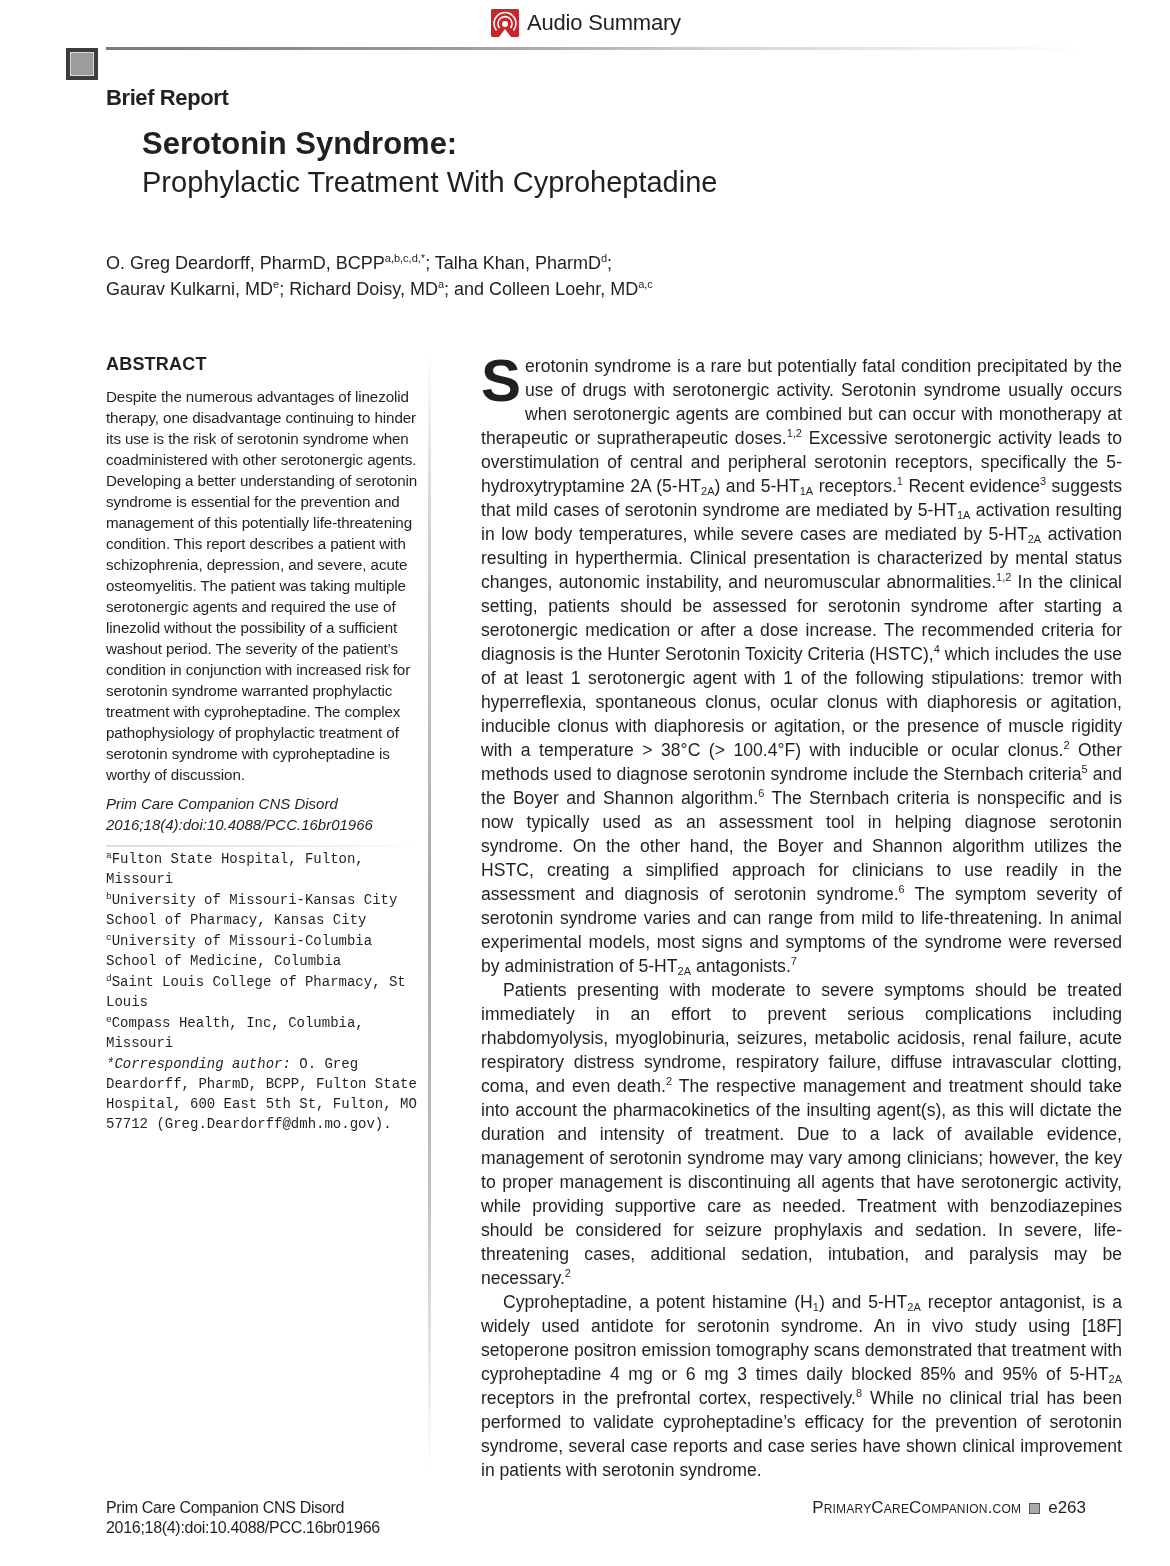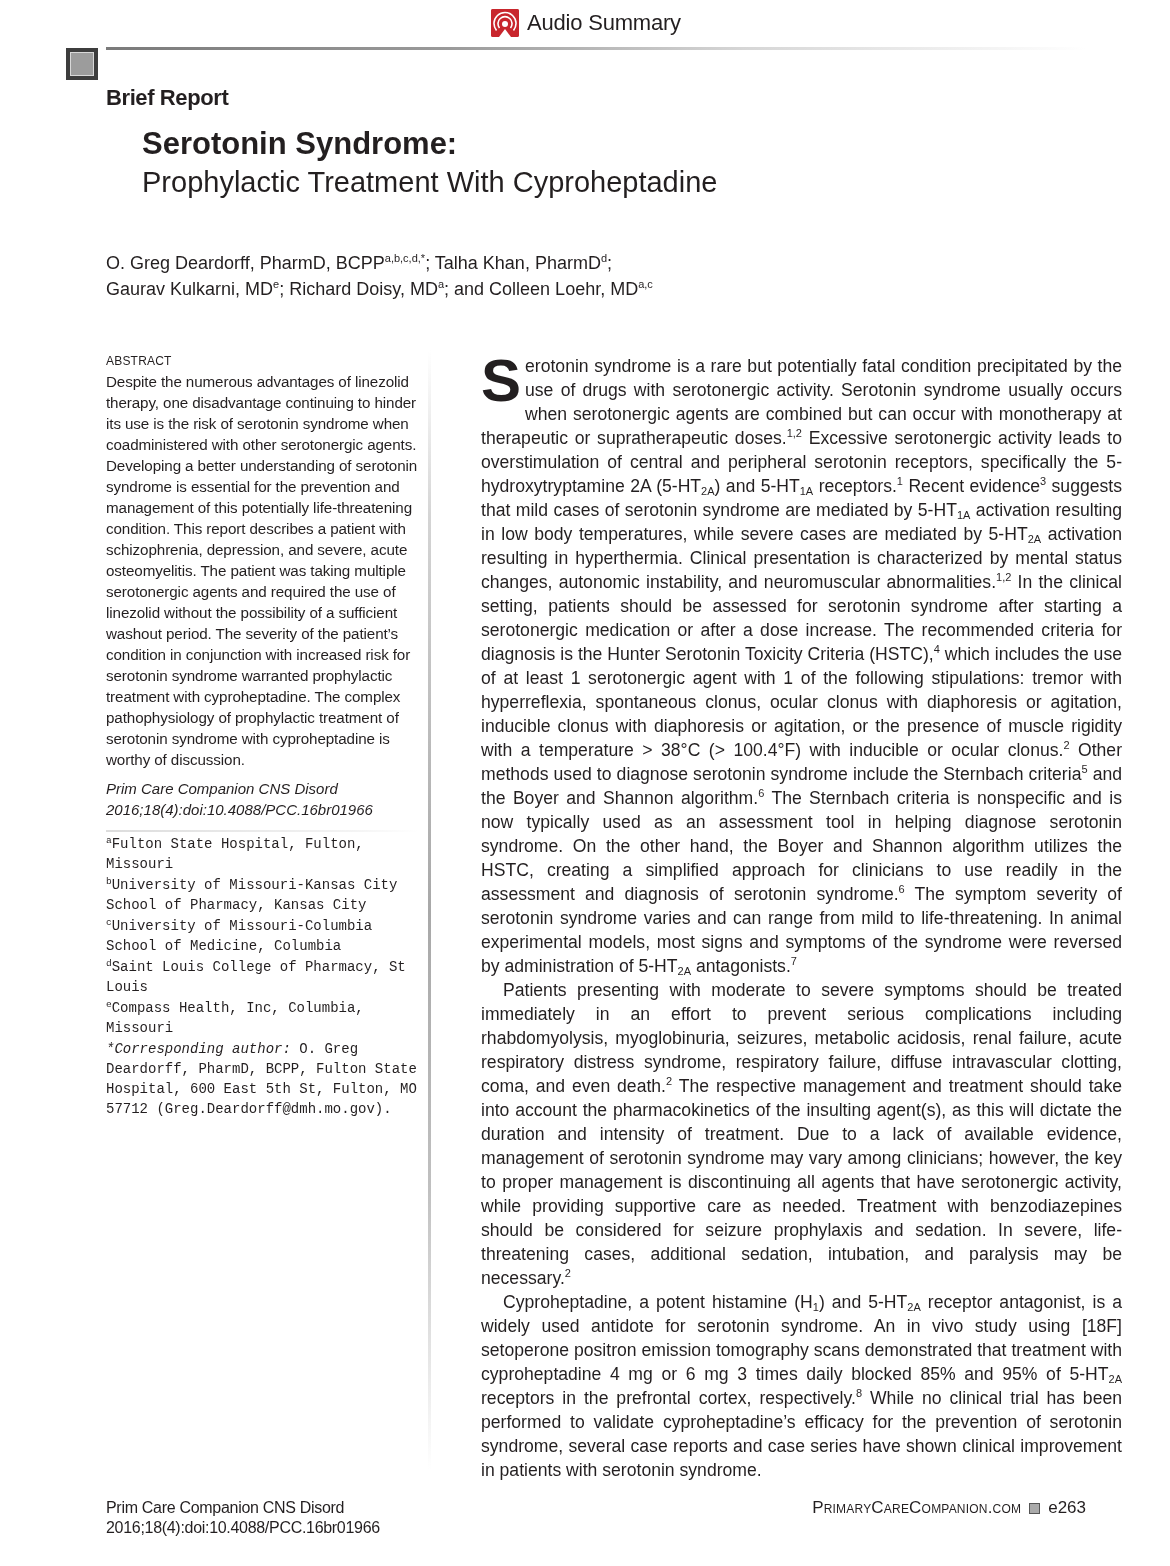--- a/index.html
+++ b/index.html
@@ -27,7 +27,7 @@
 
   
   .left-col { position: absolute; left: 106px; top: 354px; width: 318px; }
-  .abs-head { font-size: 12px; font-weight: normal; letter-spacing: 0.2px; margin-bottom: 3px; }
+  .abs-head { font-size: 18px; font-weight: bold; letter-spacing: 0.2px; margin-bottom: 11px; }
   .abs-body { font-size: 15.2px; line-height: 21px; letter-spacing: -0.1px; }
   .citation { font-size: 15px; font-style: italic; line-height: 21px; margin-top: 8px; }
   .copyright { font-size: 13.5px; font-style: italic; line-height: 21px; }

